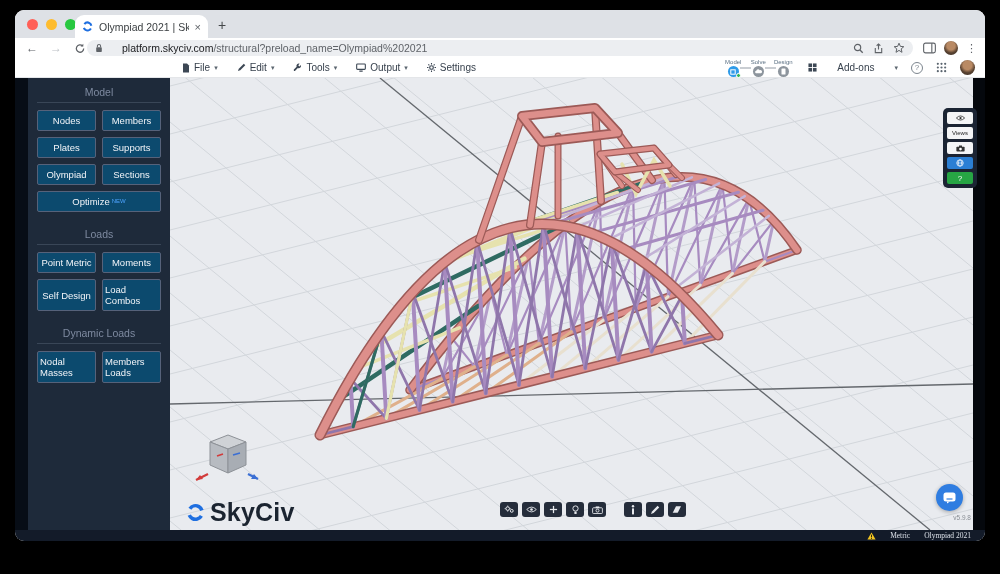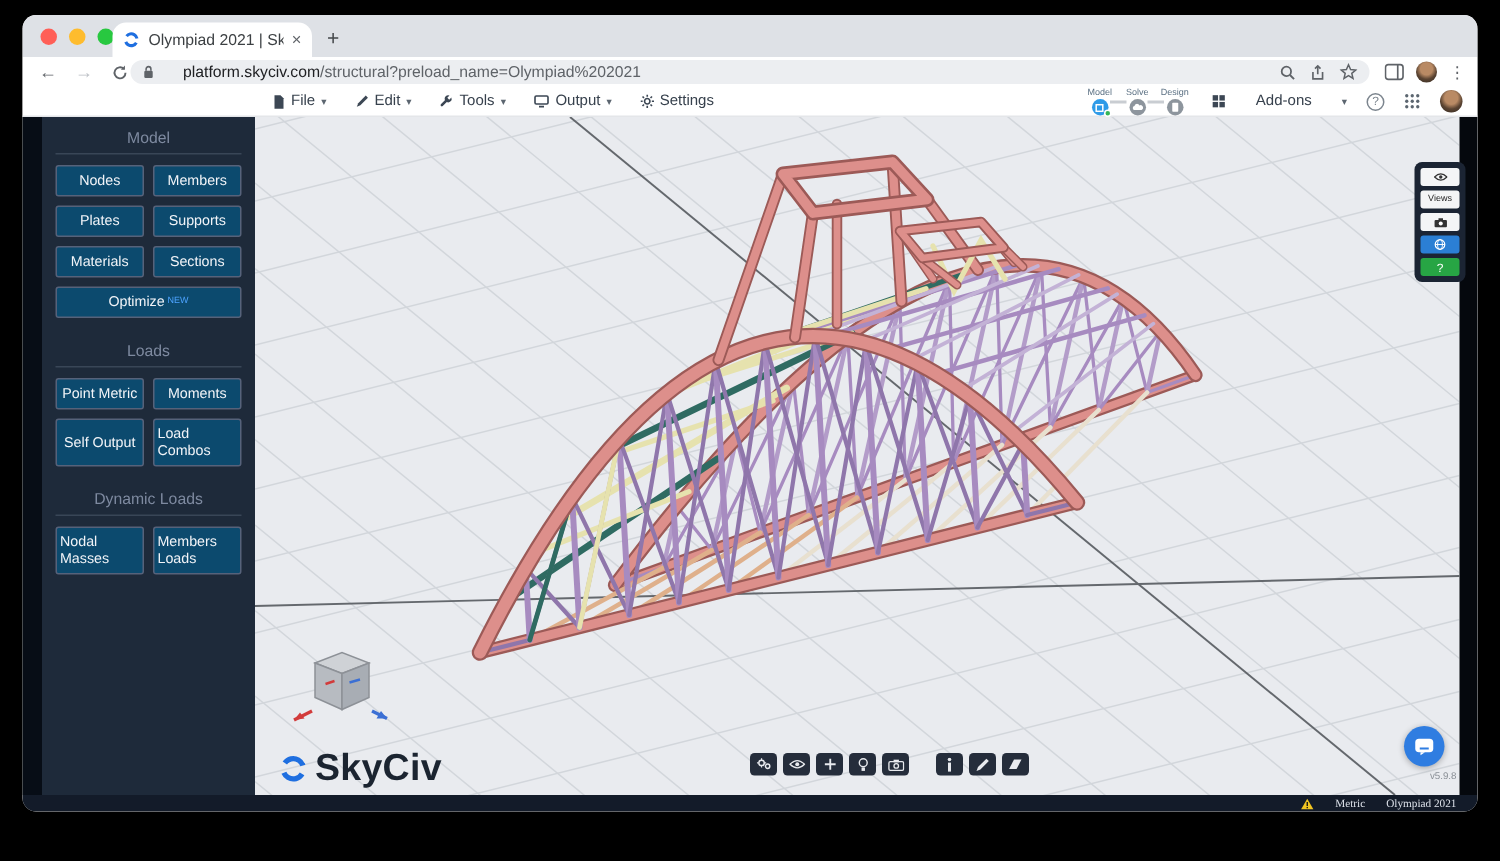--- a/index.html
+++ b/index.html
@@ -264,7 +264,7 @@
           <div class="sbtn">Supports</div>
         </div>
         <div class="btn-row">
-          <div class="sbtn">Materials</div>
+          <div class="sbtn">Olympiad</div>
           <div class="sbtn">Sections</div>
         </div>
         <div class="btn-row">

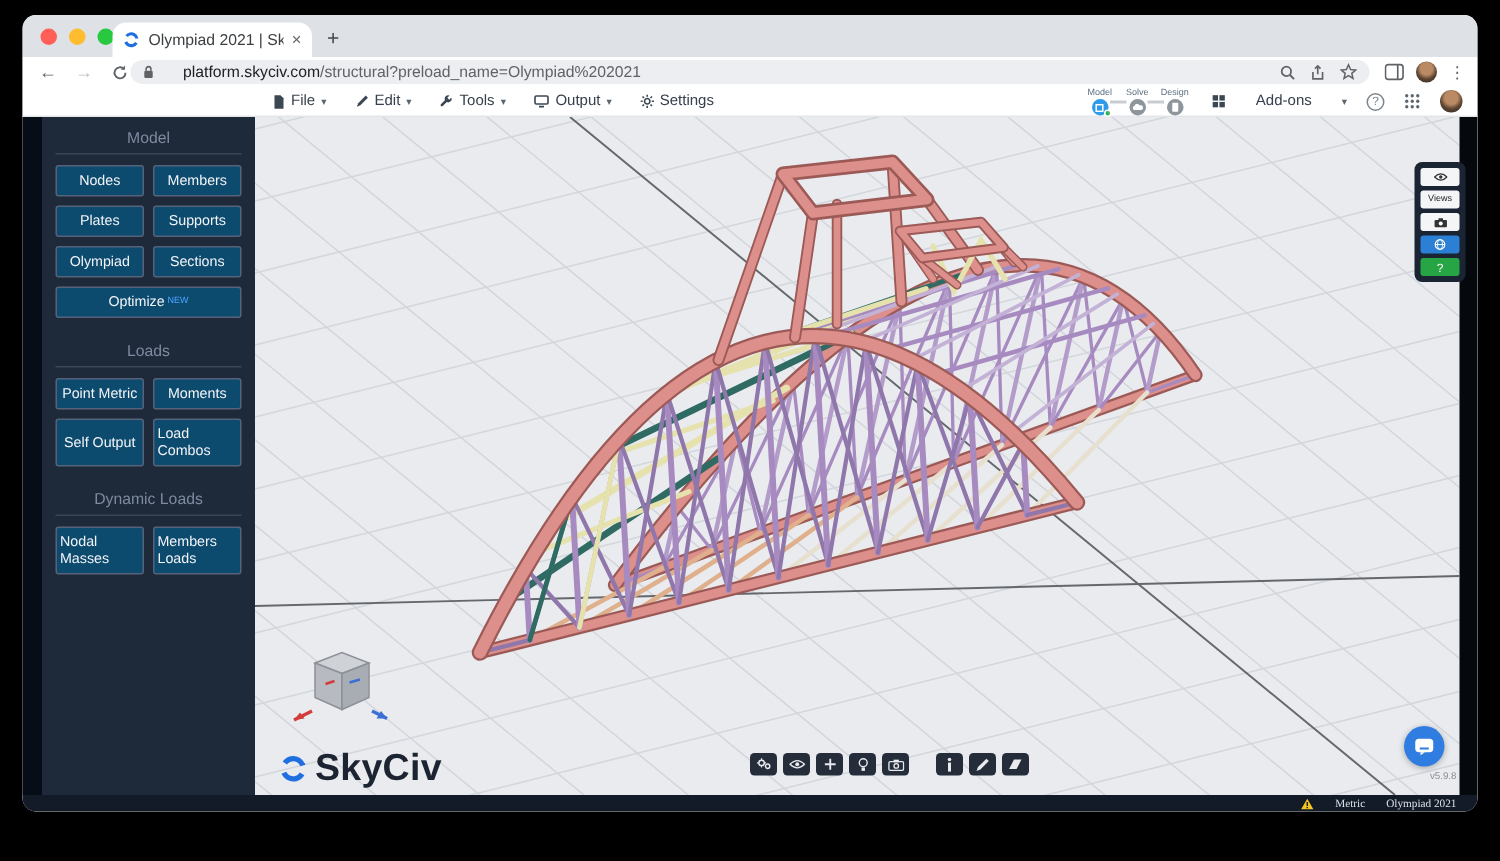--- a/index.html
+++ b/index.html
@@ -280,7 +280,7 @@
           <div class="sbtn">Moments</div>
         </div>
         <div class="btn-row">
-          <div class="sbtn" style="min-height:28px">Self Output</div>
+          <div class="sbtn" style="min-height:28px">Self Design</div>
           <div class="sbtn" style="min-height:28px">Load Combos</div>
         </div>
         <div class="sec-gap"></div>

